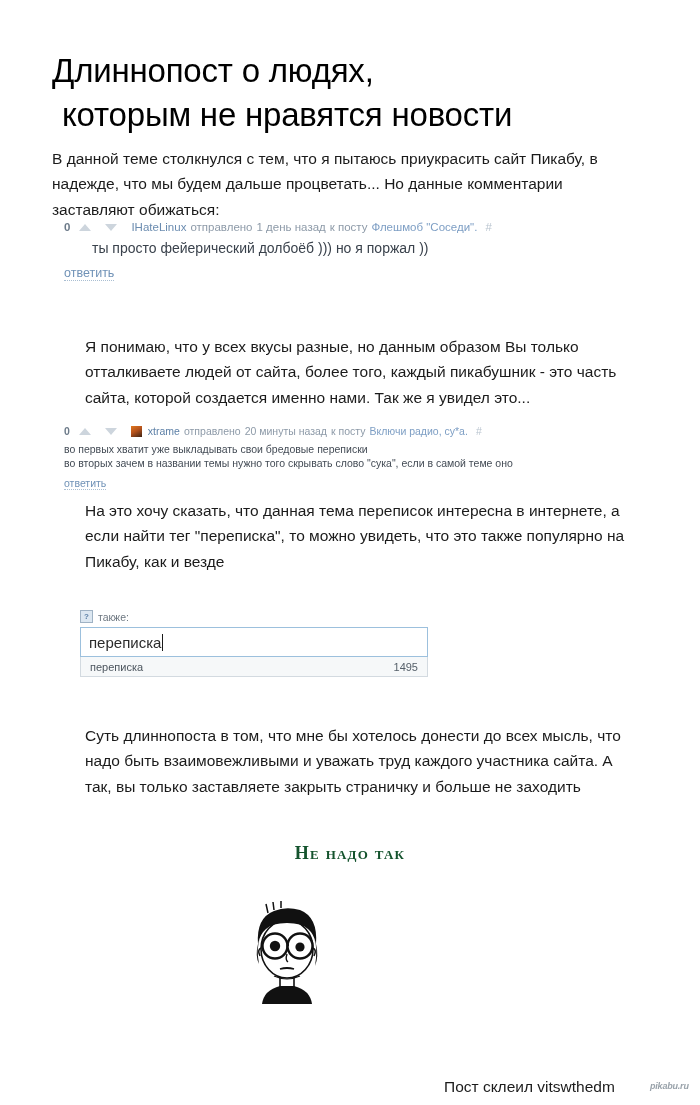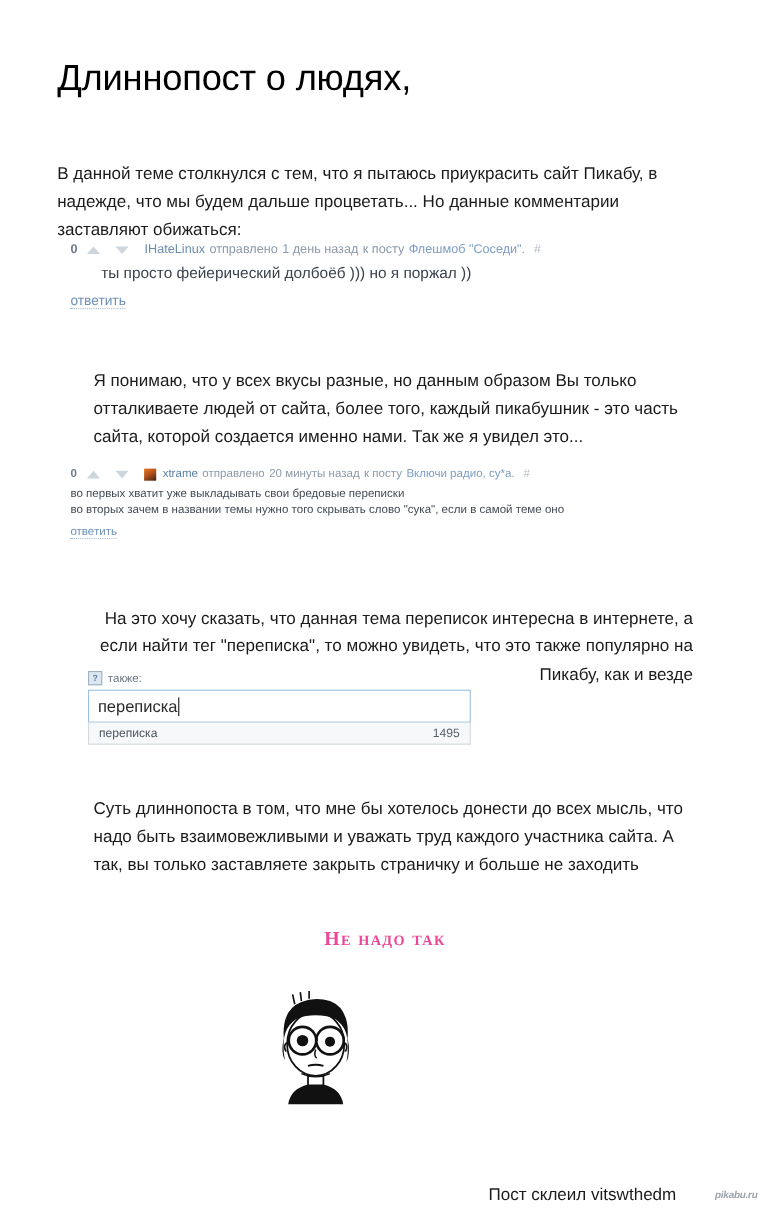--- a/index.html
+++ b/index.html
@@ -200,6 +200,7 @@
 
 <h1 class="post-title">
   <span>Длиннопост о людях,</span>
+  <span class="line2">которым не нравятся новости</span>
 </h1>
 
 <p class="para para-1">В данной теме столкнулся с тем, что я пытаюсь приукрасить сайт Пикабу, в надежде, что мы будем дальше процветать... Но данные комментарии заставляют обижаться:</p>

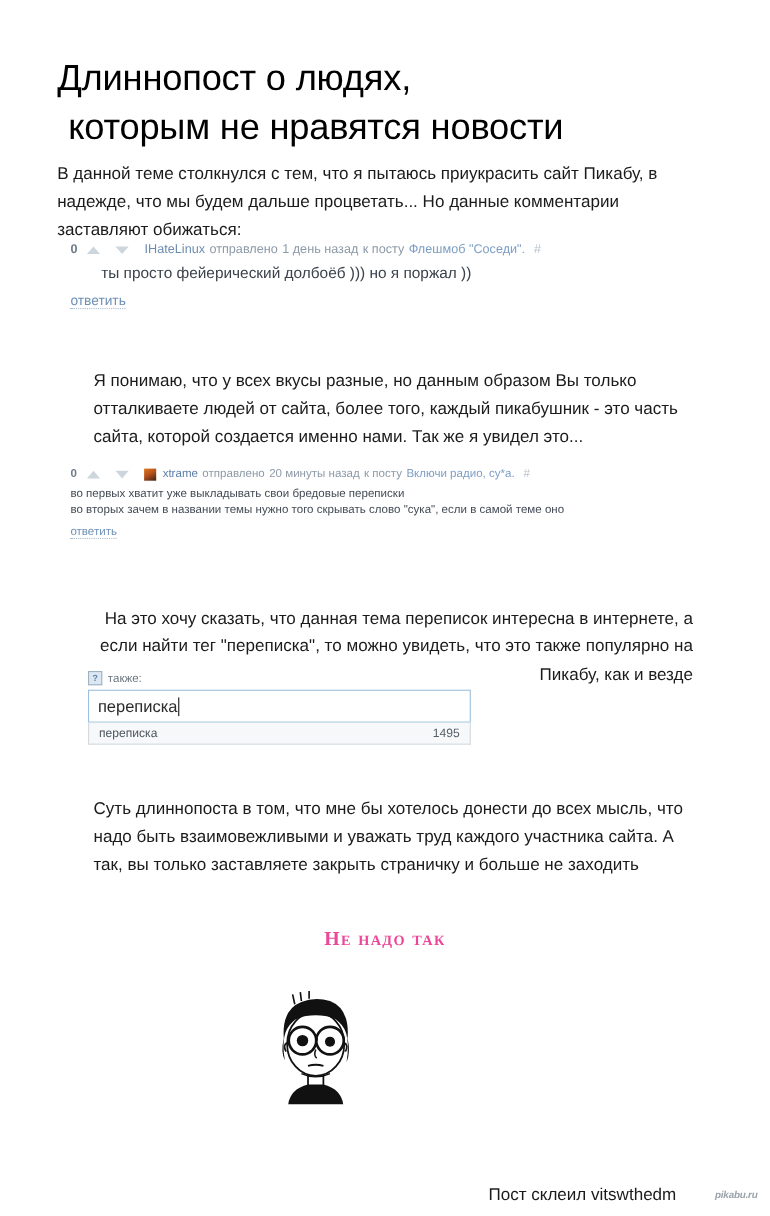--- a/index.html
+++ b/index.html
@@ -40,7 +40,7 @@
   }
   .para-1 { left: 52px; top: 130px; width: 590px; }
   .para-2 { left: 85px; top: 318px; width: 560px; }
-  .para-3 { left: 85px; top: 534px; width: 545px; text-align: right; }
+  .para-3 { left: 85px; top: 482px; width: 545px; }
   .para-4 { left: 85px; top: 707px; width: 545px; }
 
   

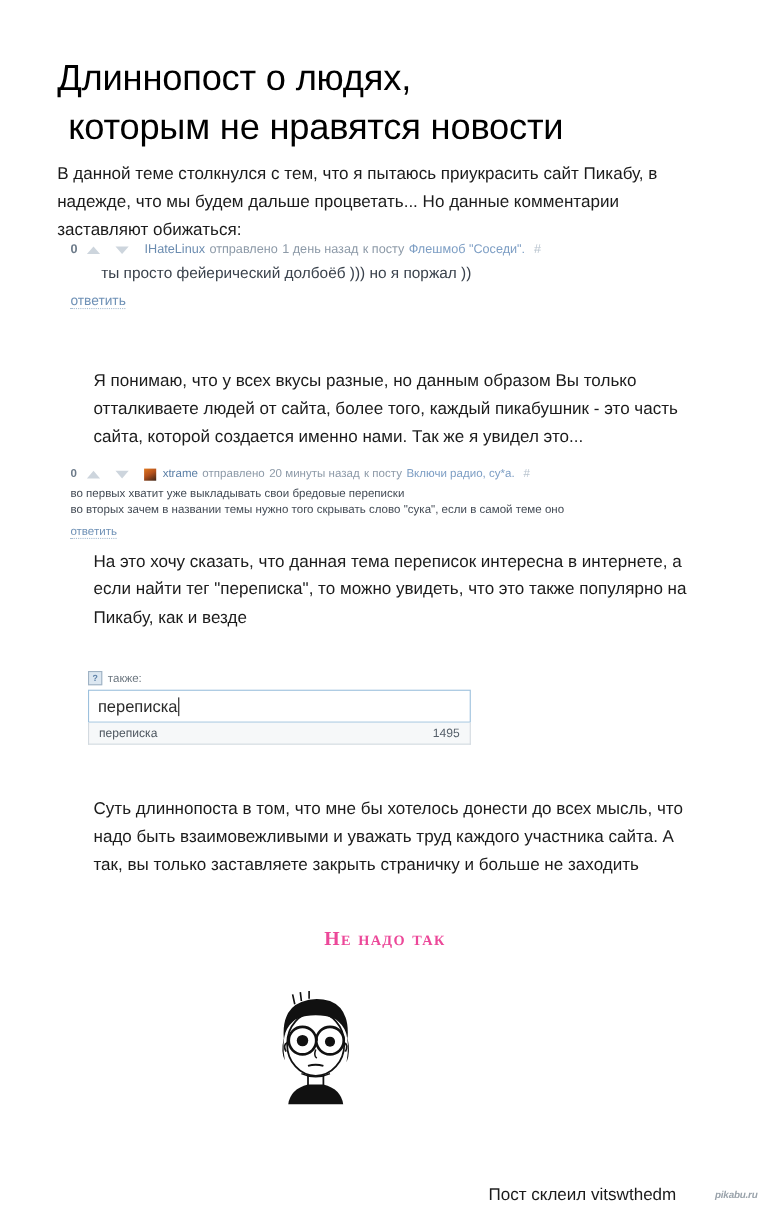--- a/index.html
+++ b/index.html
@@ -168,7 +168,7 @@
     font-weight: 700;
     font-variant: small-caps;
     letter-spacing: 1.2px;
-    color: #ec4899;
+    color: #14532d;
   }
 
   

